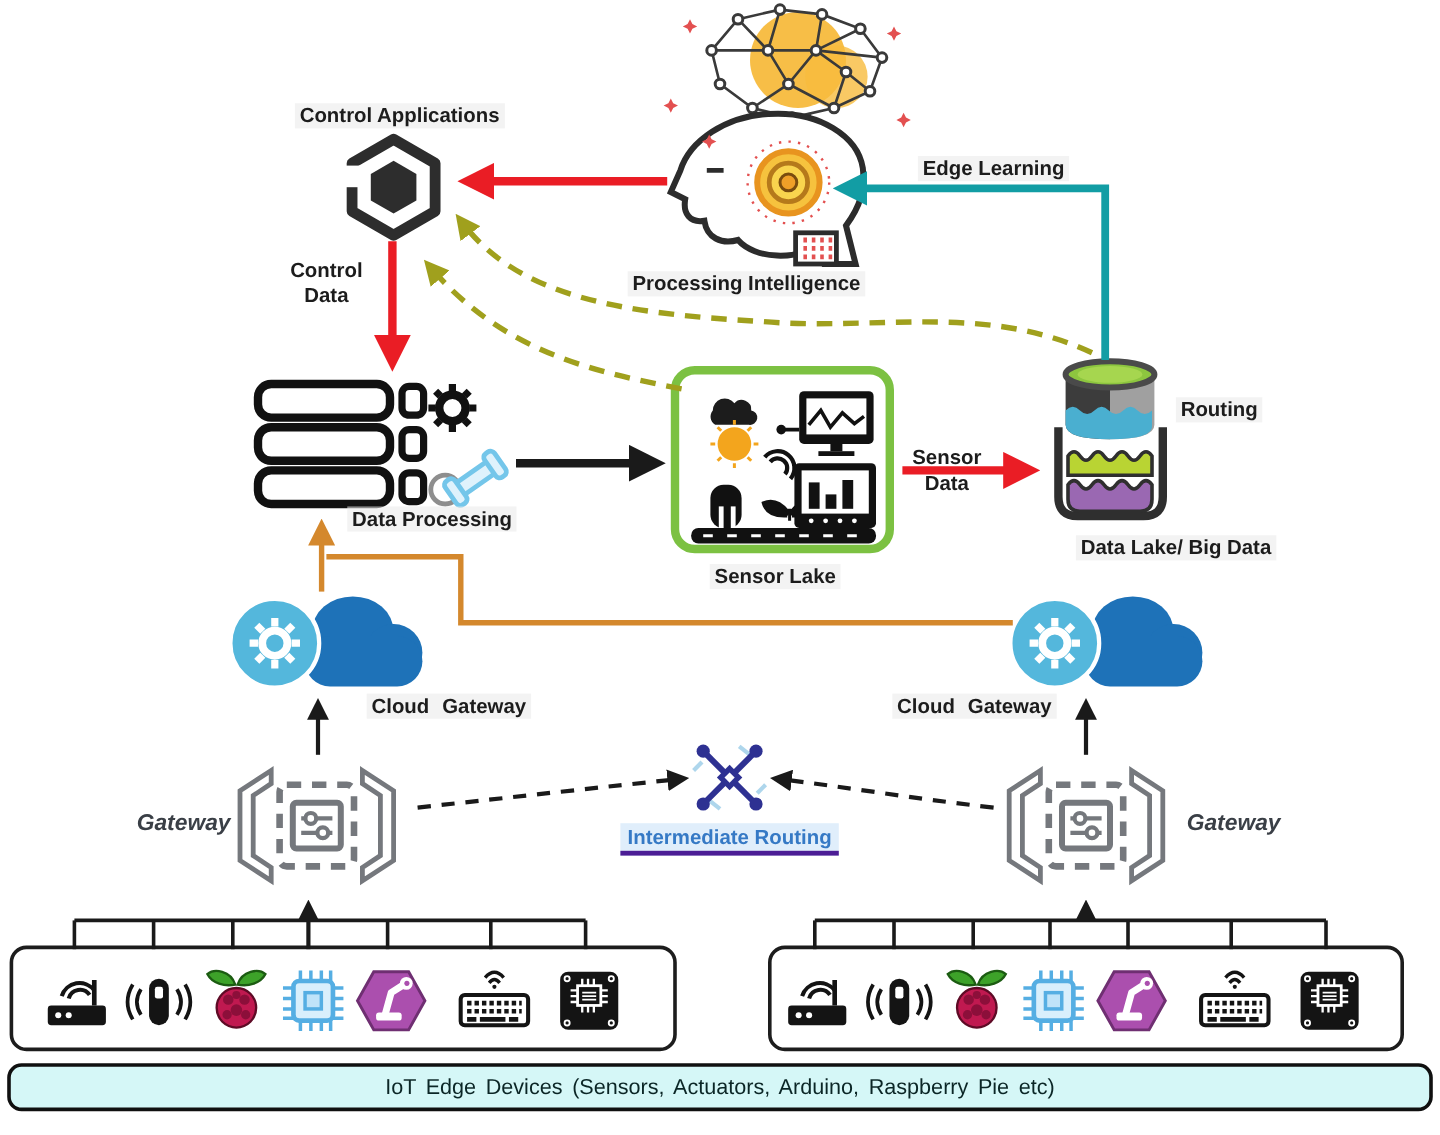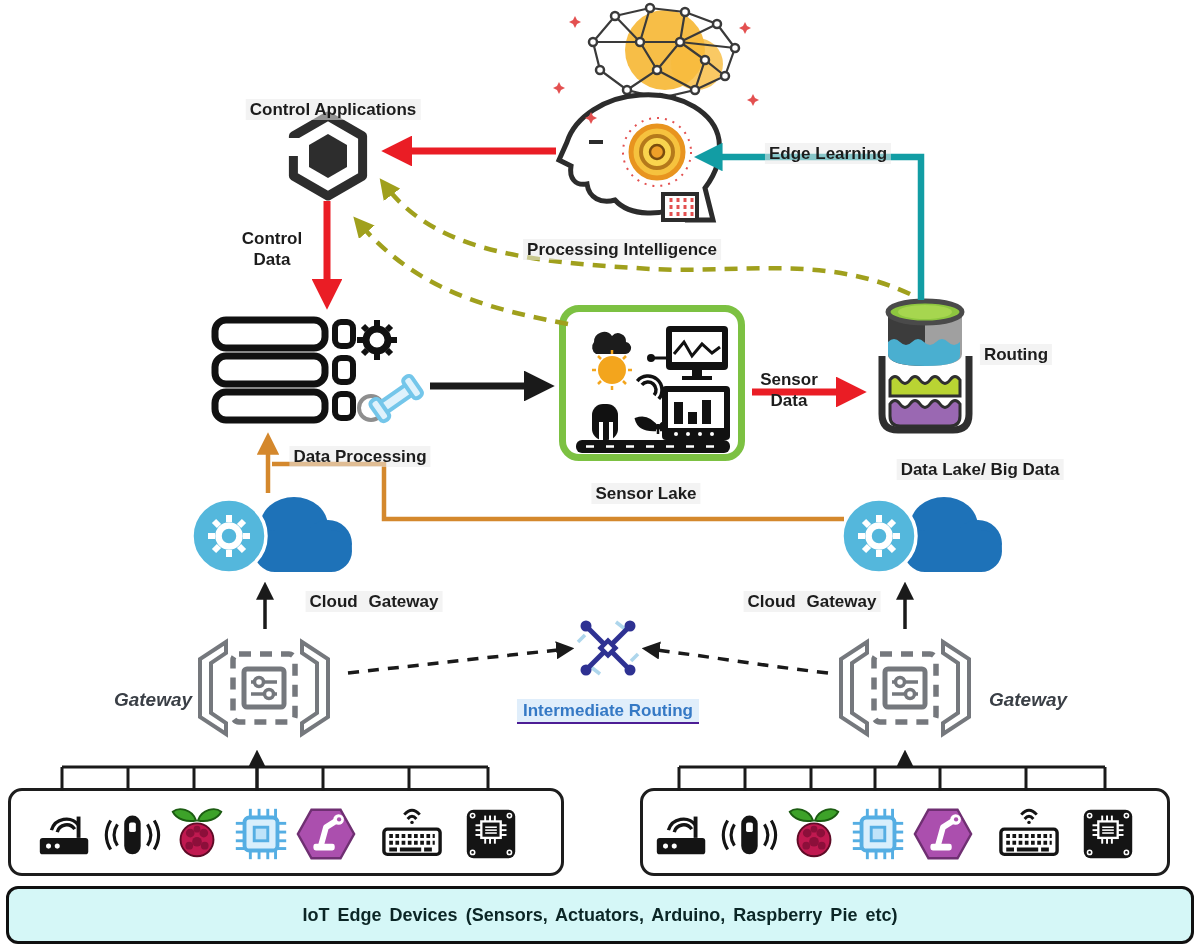--- a/index.html
+++ b/index.html
@@ -9,7 +9,7 @@
   .abs{position:absolute;}
   .lbl{position:absolute;transform:translateX(-50%);font-weight:700;font-size:17px;
        color:#1c1c1c;text-align:center;line-height:21px;white-space:nowrap;
-       background:rgba(233,233,233,.55);padding:0 4px;margin-top:13px;}
+       background:rgba(233,233,233,.55);padding:0 4px;}
   .lbl.plain{background:transparent;}
   .lbl.italic{font-style:italic;font-size:19px;color:#3a3f46;background:transparent;}
   .lbl.blue{color:var(--routing-label-blue,#3579c5);background:rgba(214,232,249,.75);

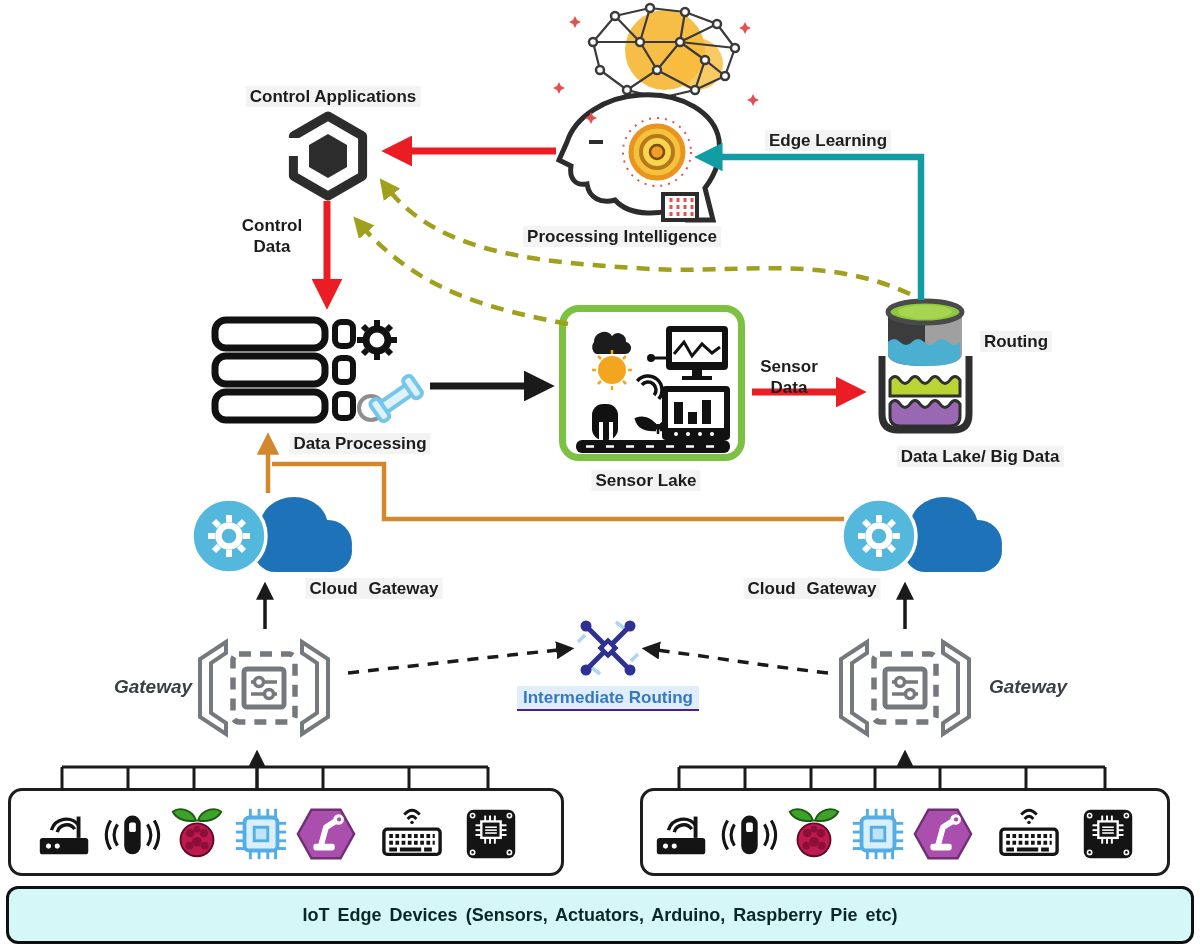--- a/index.html
+++ b/index.html
@@ -481,7 +481,7 @@
 </div>
 <div class="lbl" style="left:360px;top:433px">Data Processing</div>
 <div class="lbl" style="left:646px;top:470px">Sensor Lake</div>
-<div class="lbl plain" style="left:789px;top:356px">
+<div class="lbl plain" style="left:789px;top:371px">
   <span style="display:block">Sensor</span>
   <span style="display:block">Data</span>
 </div>

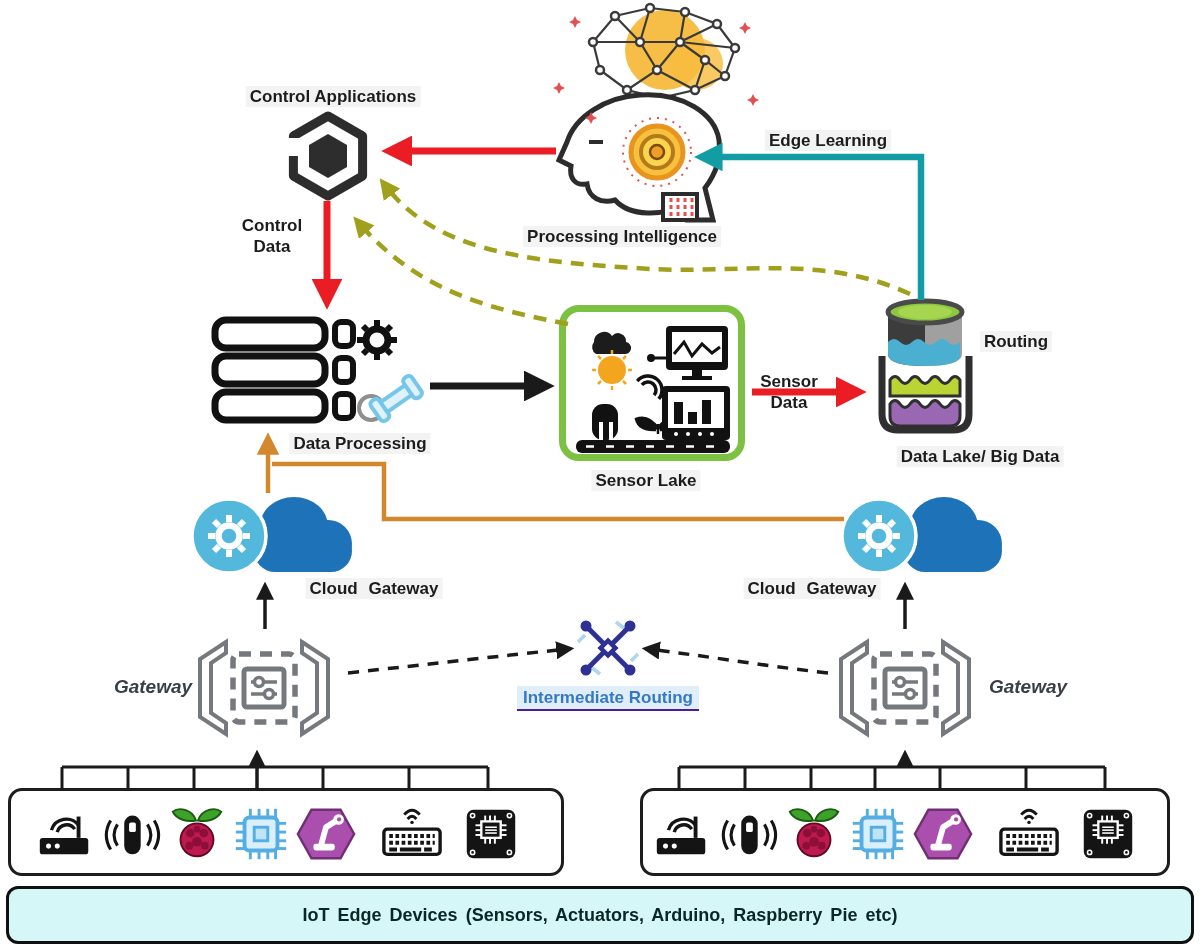--- a/index.html
+++ b/index.html
@@ -479,7 +479,7 @@
   <span style="display:block">Control</span>
   <span style="display:block">Data</span>
 </div>
-<div class="lbl" style="left:360px;top:433px">Data Processing</div>
+<div class="lbl" style="left:360px;top:422px">Data Processing</div>
 <div class="lbl" style="left:646px;top:470px">Sensor Lake</div>
 <div class="lbl plain" style="left:789px;top:371px">
   <span style="display:block">Sensor</span>

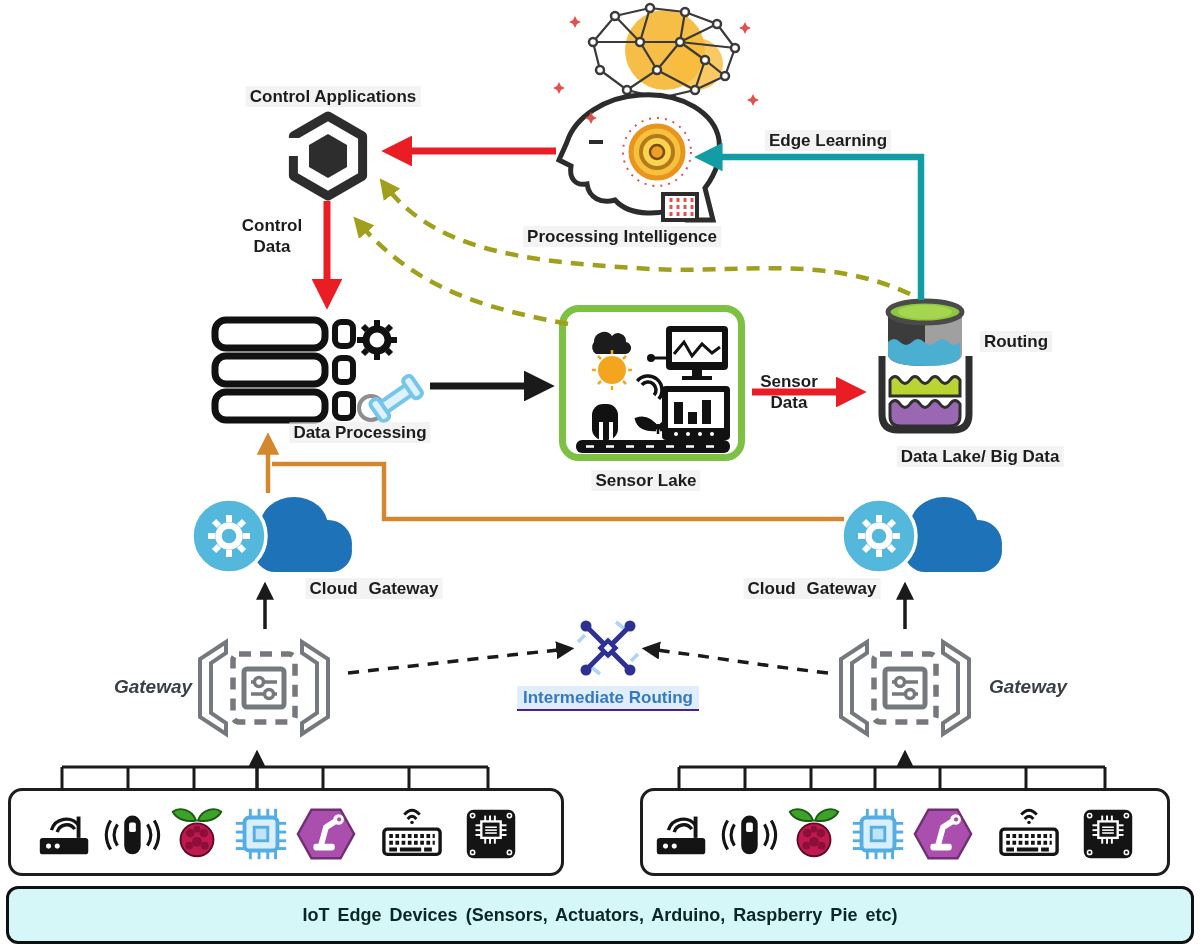--- a/index.html
+++ b/index.html
@@ -13,7 +13,7 @@
   .lbl.plain{background:transparent;}
   .lbl.italic{font-style:italic;font-size:19px;color:#3a3f46;background:transparent;}
   .lbl.blue{color:var(--routing-label-blue,#3579c5);background:rgba(214,232,249,.75);
-       border-bottom:2px solid #4c1d95;padding:1px 6px;}
+       border-bottom:4px solid #4c1d95;padding:1px 6px;}
   .gap{word-spacing:6px;}
   #sensor-box{position:absolute;left:559px;top:305px;width:186px;height:156px;
        border:7px solid var(--green-border,#7cc142);border-radius:20px;background:#fff;

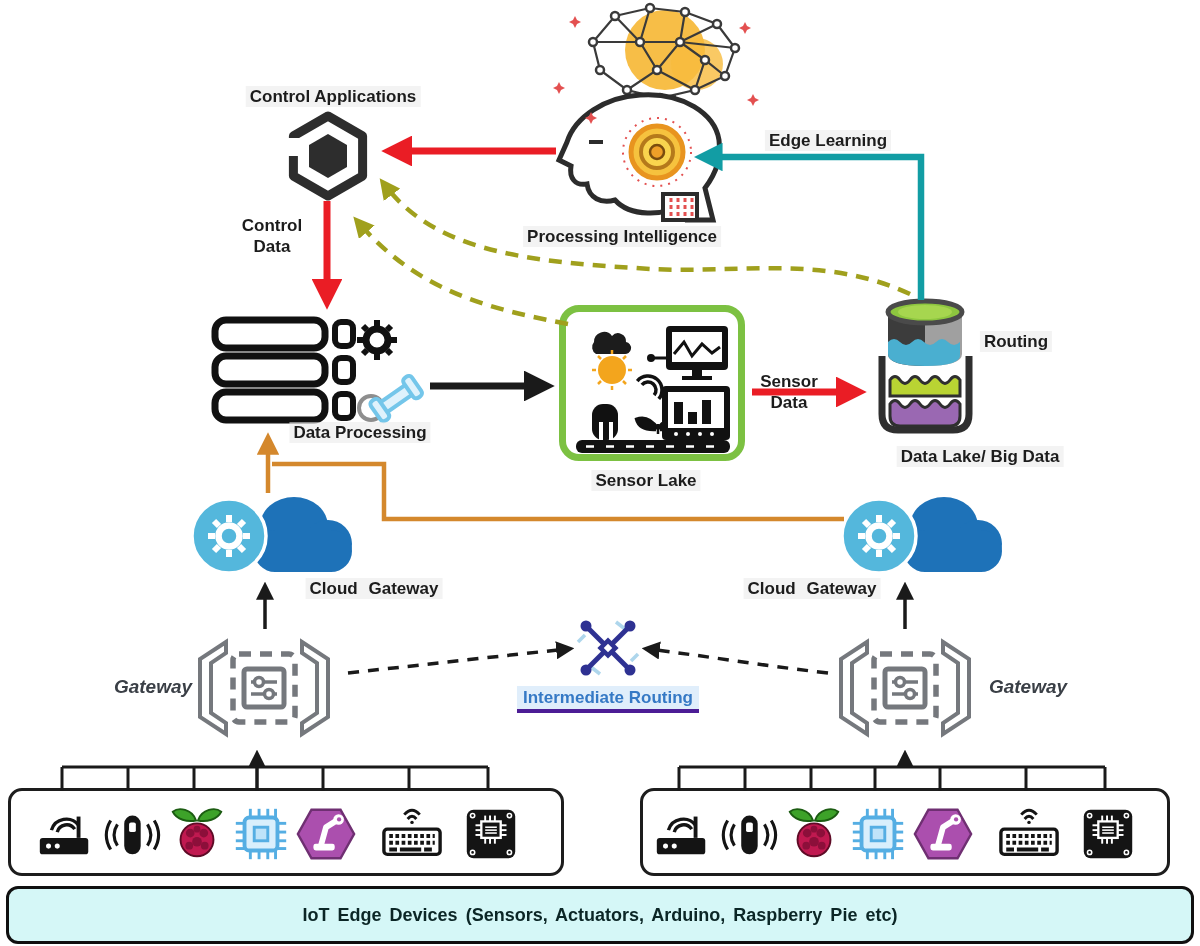--- a/index.html
+++ b/index.html
@@ -23,10 +23,10 @@
   #row-left{left:8px;width:556px;}
   #row-right{left:640px;width:530px;}
   .device{position:absolute;top:12px;width:62px;height:62px;}
-  #banner{position:absolute;left:6px;top:886px;width:1188px;height:58px;
+  #banner{position:absolute;left:6px;top:886px;width:1188px;height:40px;
        background:var(--banner-bg,#d5f7f7);border:3px solid #101010;border-radius:12px;
        box-sizing:border-box;display:flex;align-items:center;justify-content:center;
-       font-weight:700;font-size:18px;color:#0b2626;word-spacing:3px;}
+       font-weight:400;font-size:18px;color:#0b2626;word-spacing:3px;}
   
   .s-red{stroke:var(--red-arrow,#ea1d25);}   .f-red{fill:var(--red-arrow,#ea1d25);}
   .s-teal{stroke:var(--teal-arrow,#129da4);} .f-teal{fill:var(--teal-arrow,#129da4);}

